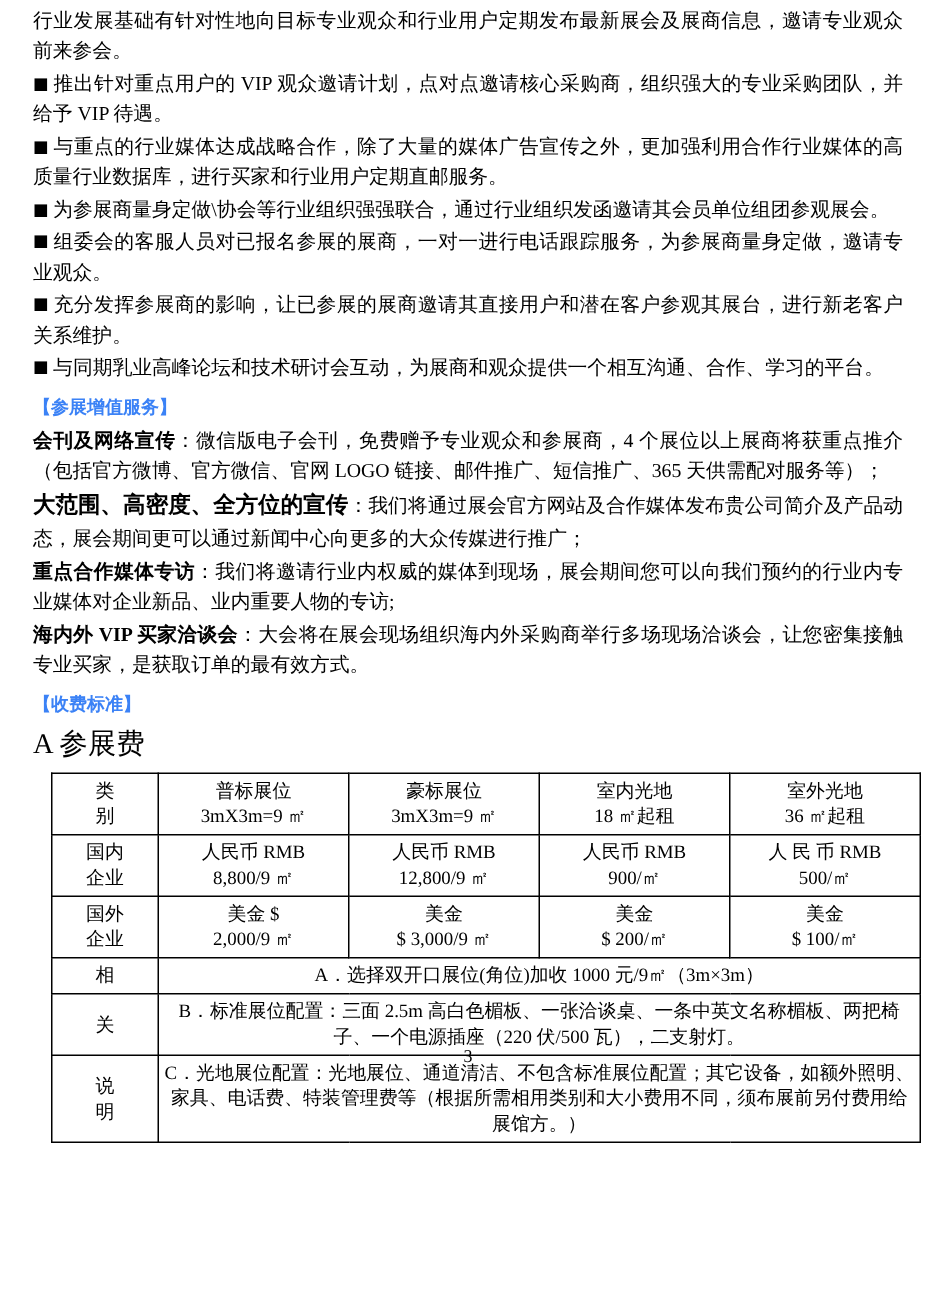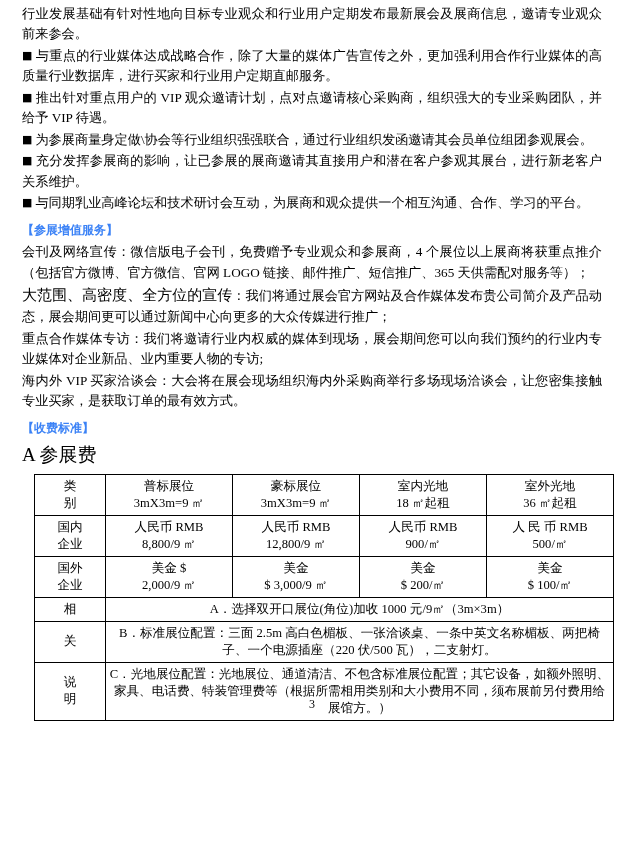--- a/index.html
+++ b/index.html
@@ -105,8 +105,8 @@
 
   <p class="para">行业发展基础有针对性地向目标专业观众和行业用户定期发布最新展会及展商信息，邀请专业观众前来参会。</p>
 
+  <p class="bullet-para"><span class="sq">■</span><span>推出针对重点用户的 VIP 观众邀请计划，点对点邀请核心采购商，组织强大的专业采购团队，并给予 VIP 待遇。</span></p>
   <p class="bullet-para"><span class="sq">■</span><span>与重点的行业媒体达成战略合作，除了大量的媒体广告宣传之外，更加强利用合作行业媒体的高质量行业数据库，进行买家和行业用户定期直邮服务。</span></p>
-  <p class="bullet-para"><span class="sq">■</span><span>推出针对重点用户的 VIP 观众邀请计划，点对点邀请核心采购商，组织强大的专业采购团队，并给予 VIP 待遇。</span></p>
   <p class="bullet-para"><span class="sq">■</span><span>为参展商量身定做\协会等行业组织强强联合，通过行业组织发函邀请其会员单位组团参观展会。</span></p>
   <p class="bullet-para"><span class="sq">■</span><span>充分发挥参展商的影响，让已参展的展商邀请其直接用户和潜在客户参观其展台，进行新老客户关系维护。</span></p>
   <p class="bullet-para"><span class="sq">■</span><span>与同期乳业高峰论坛和技术研讨会互动，为展商和观众提供一个相互沟通、合作、学习的平台。</span></p>

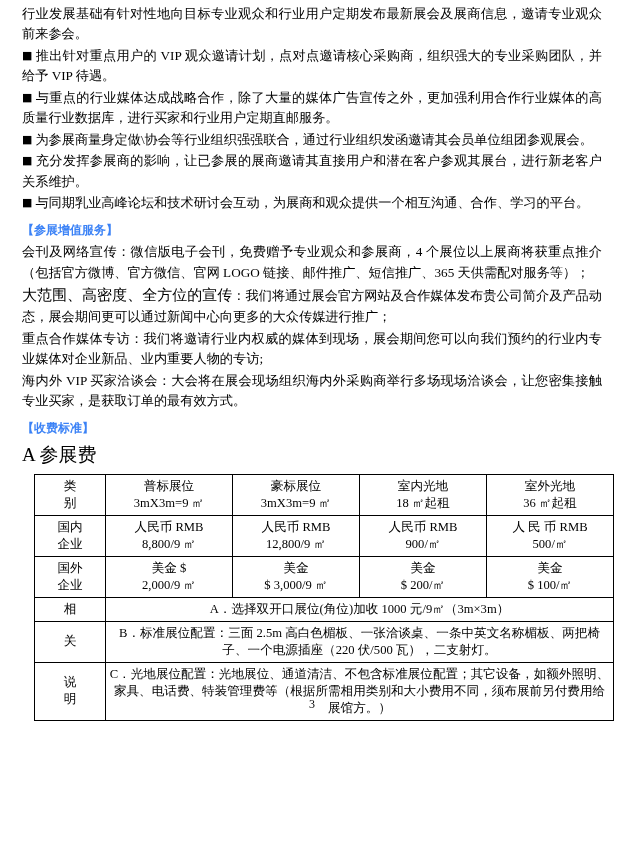--- a/index.html
+++ b/index.html
@@ -108,6 +108,7 @@
   <p class="bullet-para"><span class="sq">■</span><span>推出针对重点用户的 VIP 观众邀请计划，点对点邀请核心采购商，组织强大的专业采购团队，并给予 VIP 待遇。</span></p>
   <p class="bullet-para"><span class="sq">■</span><span>与重点的行业媒体达成战略合作，除了大量的媒体广告宣传之外，更加强利用合作行业媒体的高质量行业数据库，进行买家和行业用户定期直邮服务。</span></p>
   <p class="bullet-para"><span class="sq">■</span><span>为参展商量身定做\协会等行业组织强强联合，通过行业组织发函邀请其会员单位组团参观展会。</span></p>
+  <p class="bullet-para"><span class="sq">■</span><span>组委会的客服人员对已报名参展的展商，一对一进行电话跟踪服务，为参展商量身定做，邀请专业观众。</span></p>
   <p class="bullet-para"><span class="sq">■</span><span>充分发挥参展商的影响，让已参展的展商邀请其直接用户和潜在客户参观其展台，进行新老客户关系维护。</span></p>
   <p class="bullet-para"><span class="sq">■</span><span>与同期乳业高峰论坛和技术研讨会互动，为展商和观众提供一个相互沟通、合作、学习的平台。</span></p>
 

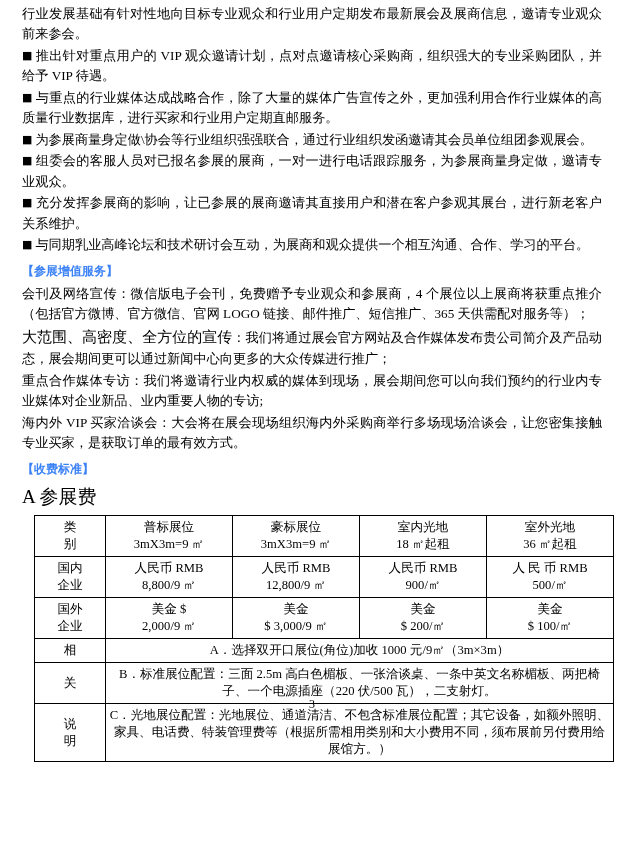--- a/index.html
+++ b/index.html
@@ -55,7 +55,7 @@
     text-justify: inter-ideograph;
   }
   .svc .lead {
-    font-weight: normal;
+    font-weight: bold;
   }
   .svc .lead.big {
     font-size: 15px;

